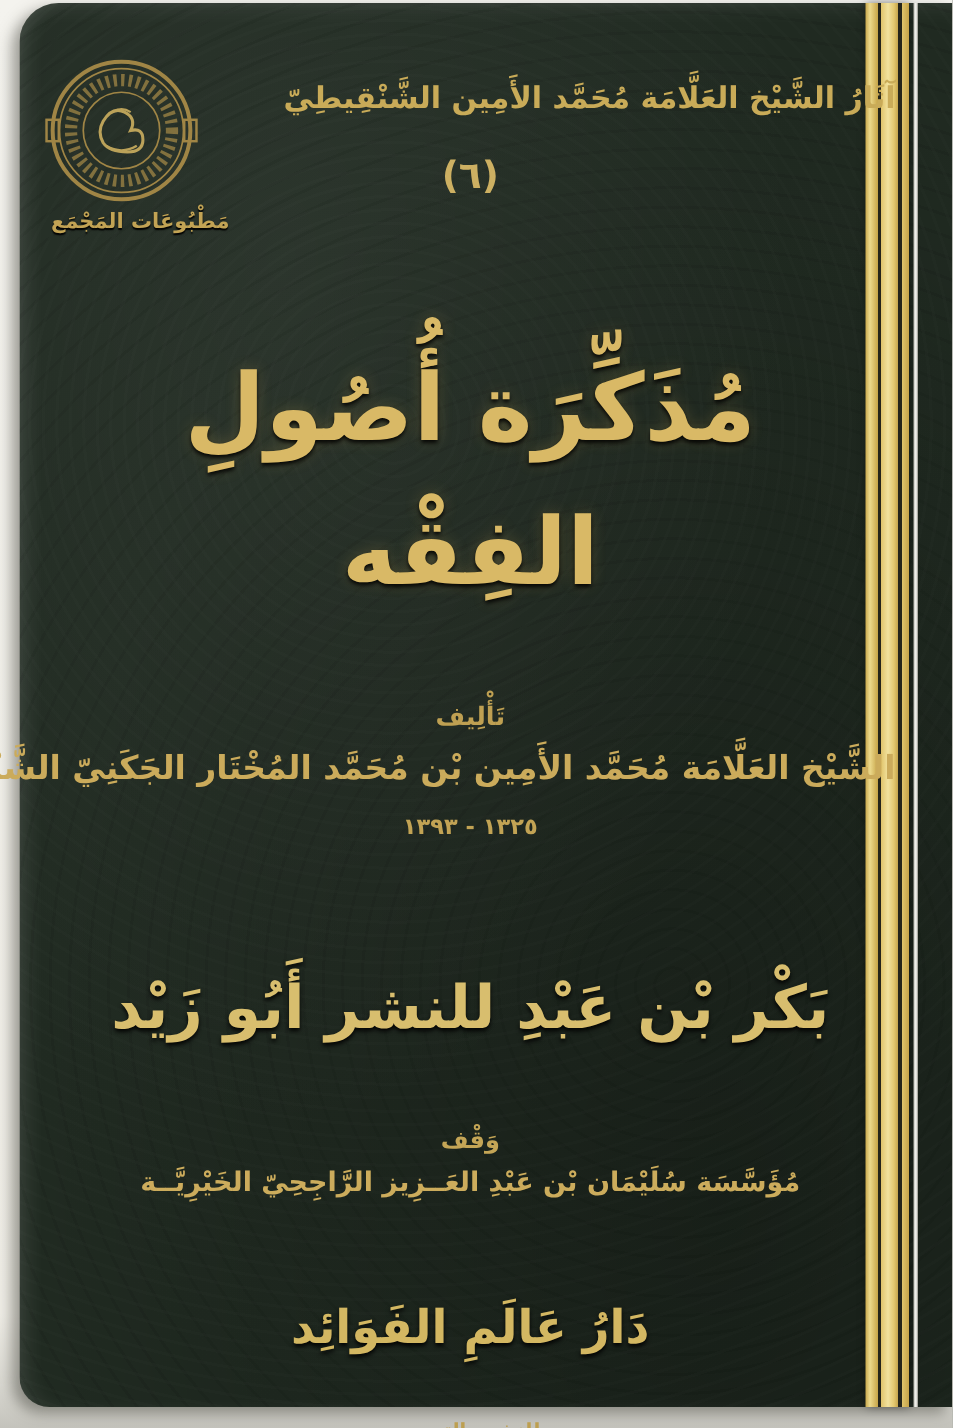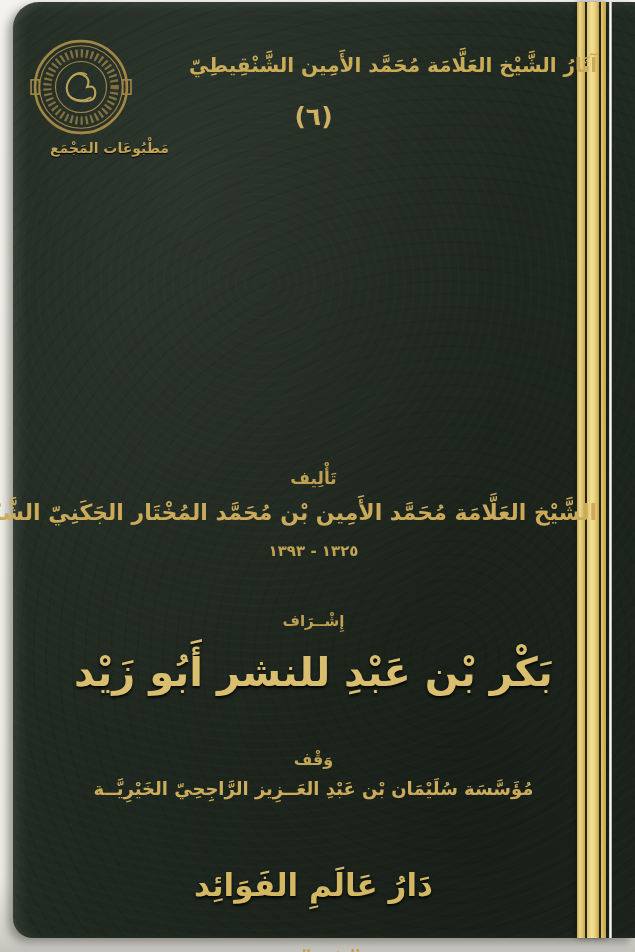--- a/index.html
+++ b/index.html
@@ -45,7 +45,7 @@
   .series-title{top:48px;left:140px;right:10px;font-size:20px;font-weight:bold;color:#c9ab58;letter-spacing:0;line-height:1.5;white-space:nowrap;text-align:right;}
   .volume-number{top:100px;left:140px;right:10px;font-size:25px;font-weight:bold;color:#cdb062;}
   .seal{position:absolute;left:17px;top:34px;width:102px;height:102px;opacity:0.92;}
-  .seal-caption{position:absolute;left:0px;top:138px;width:140px;font-size:14px;font-weight:bold;color:#c2a354;text-shadow:0 1px 1px #000;margin-left:16px;}
+  .seal-caption{position:absolute;left:0px;top:138px;width:140px;font-size:14px;font-weight:bold;color:#c2a354;text-shadow:0 1px 1px #000;}
   .main-title{top:222px;font-size:62px;font-weight:bold;line-height:1.55;
     color:#d9b966;
     text-shadow:0 2px 3px rgba(0,0,0,0.9), 0 0 10px rgba(220,180,90,0.22);}

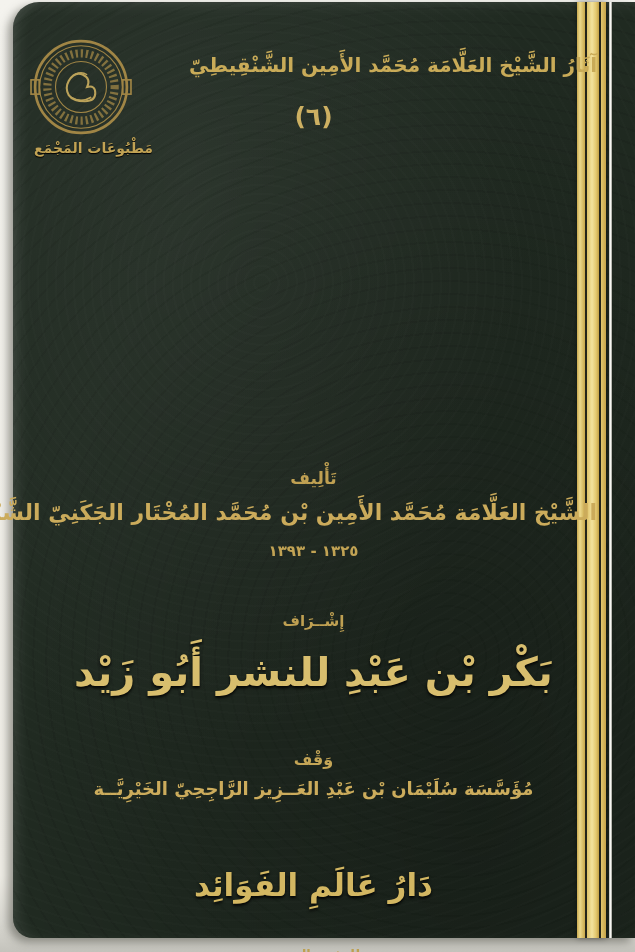--- a/index.html
+++ b/index.html
@@ -89,6 +89,7 @@
       <div class="series-title">آثَارُ الشَّيْخ العَلَّامَة مُحَمَّد الأَمِين الشَّنْقِيطِيّ</div>
       <div class="volume-number">(٦)</div>
 
+      <div class="main-title gold">مُذَكِّرَة أُصُولِ الفِقْه</div>
 
       <div class="author-label">تَأْلِيف</div>
       <div class="author-name">الشَّيْخ العَلَّامَة مُحَمَّد الأَمِين بْن مُحَمَّد المُخْتَار الجَكَنِيّ الشَّنْقِيطِيّ</div>

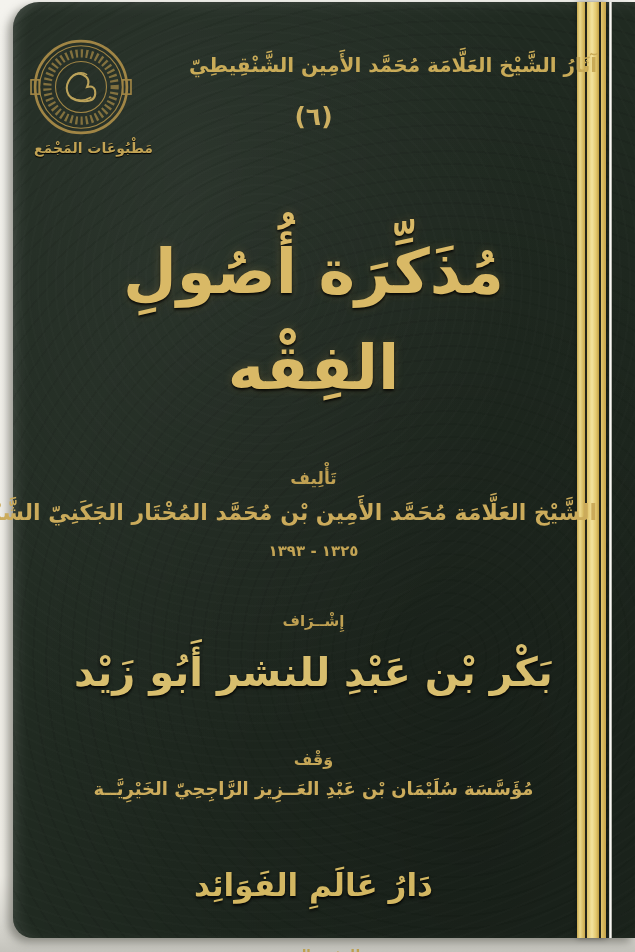--- a/index.html
+++ b/index.html
@@ -95,7 +95,6 @@
       <div class="author-name">الشَّيْخ العَلَّامَة مُحَمَّد الأَمِين بْن مُحَمَّد المُخْتَار الجَكَنِيّ الشَّنْقِيطِيّ</div>
       <div class="author-dates">١٣٢٥ - ١٣٩٣</div>
 
-      <div class="supervisor-label">إِشْــرَاف</div>
       <div class="supervisor-name">بَكْر بْن عَبْدِ للنشر أَبُو زَيْد</div>
 
       <div class="waqf-label">وَقْف</div>

